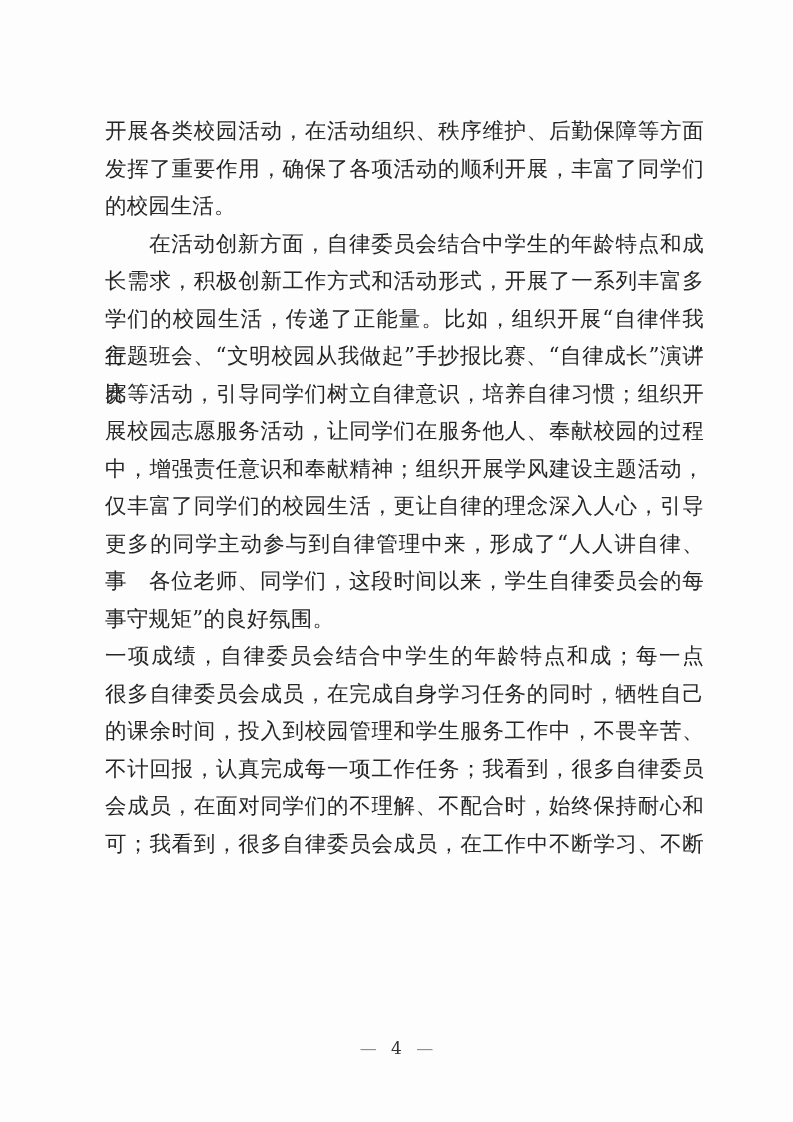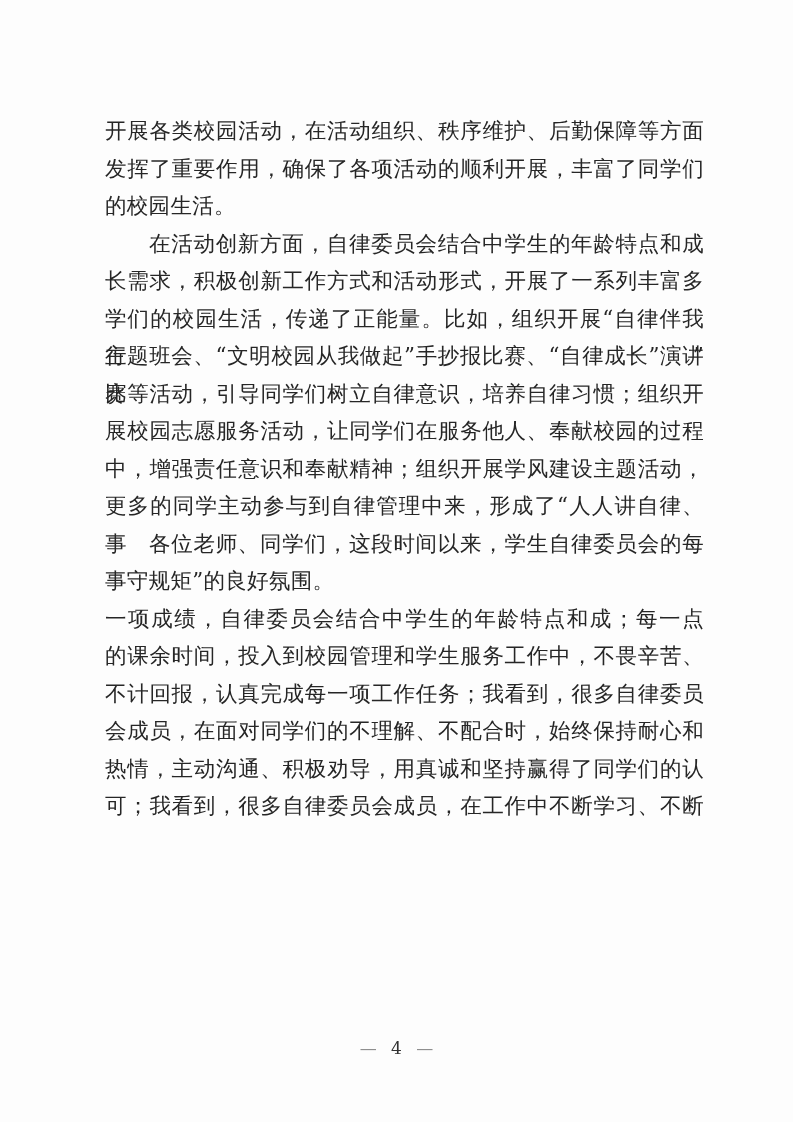--- a/index.html
+++ b/index.html
@@ -73,6 +73,7 @@
       <div class="line">赛等活动，引导同学们树立自律意识，培养自律习惯；组织开</div>
       <div class="line">展校园志愿服务活动，让同学们在服务他人、奉献校园的过程</div>
       <div class="line">中，增强责任意识和奉献精神；组织开展学风建设主题活动，</div>
+      <div class="line">仅丰富了同学们的校园生活，更让自律的理念深入人心，引导</div>
       <div class="line">更多的同学主动参与到自律管理中来，形成了“人人讲自律、事</div>
       <div class="line indent">各位老师、同学们，这段时间以来，学生自律委员会的每</div>
       <div class="line lastline">事守规矩”的良好氛围。</div>

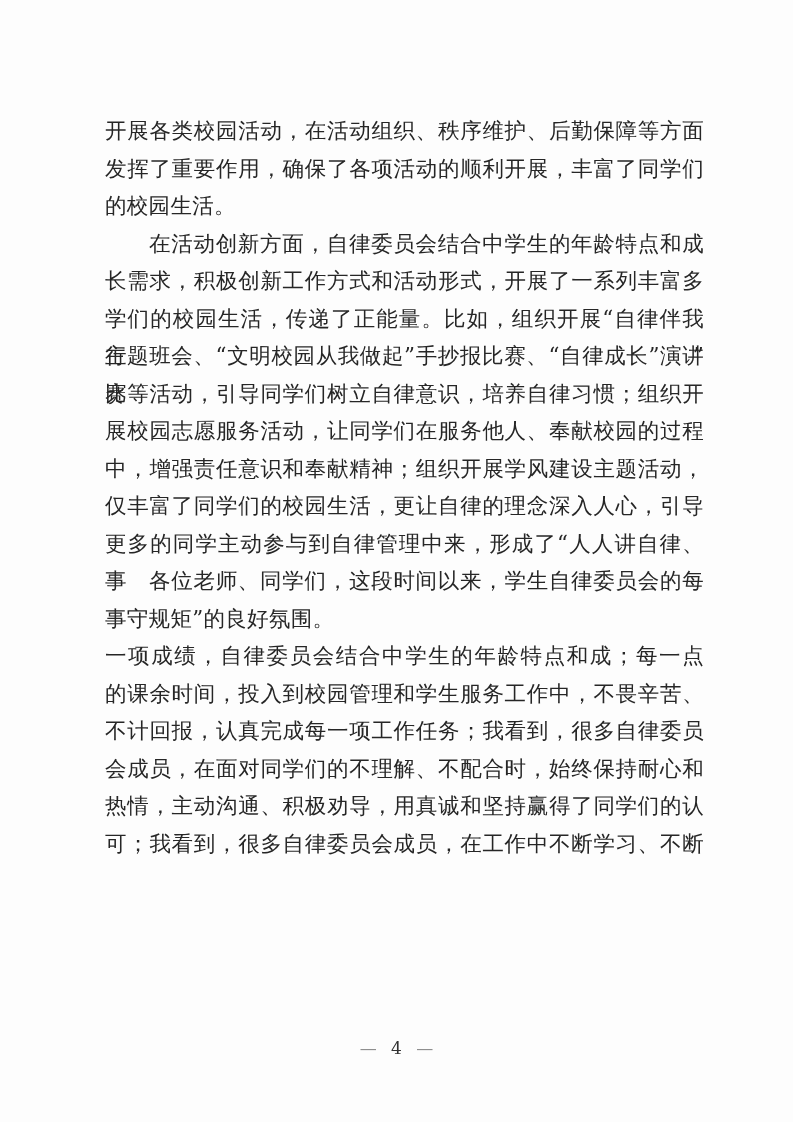--- a/index.html
+++ b/index.html
@@ -78,6 +78,7 @@
       <div class="line indent">各位老师、同学们，这段时间以来，学生自律委员会的每</div>
       <div class="line lastline">事守规矩”的良好氛围。</div>
       <div class="line">一项成绩，自律委员会结合中学生的年龄特点和成；每一点</div>
+      <div class="line">很多自律委员会成员，在完成自身学习任务的同时，牺牲自己</div>
       <div class="line">的课余时间，投入到校园管理和学生服务工作中，不畏辛苦、</div>
       <div class="line">不计回报，认真完成每一项工作任务；我看到，很多自律委员</div>
       <div class="line">会成员，在面对同学们的不理解、不配合时，始终保持耐心和</div>

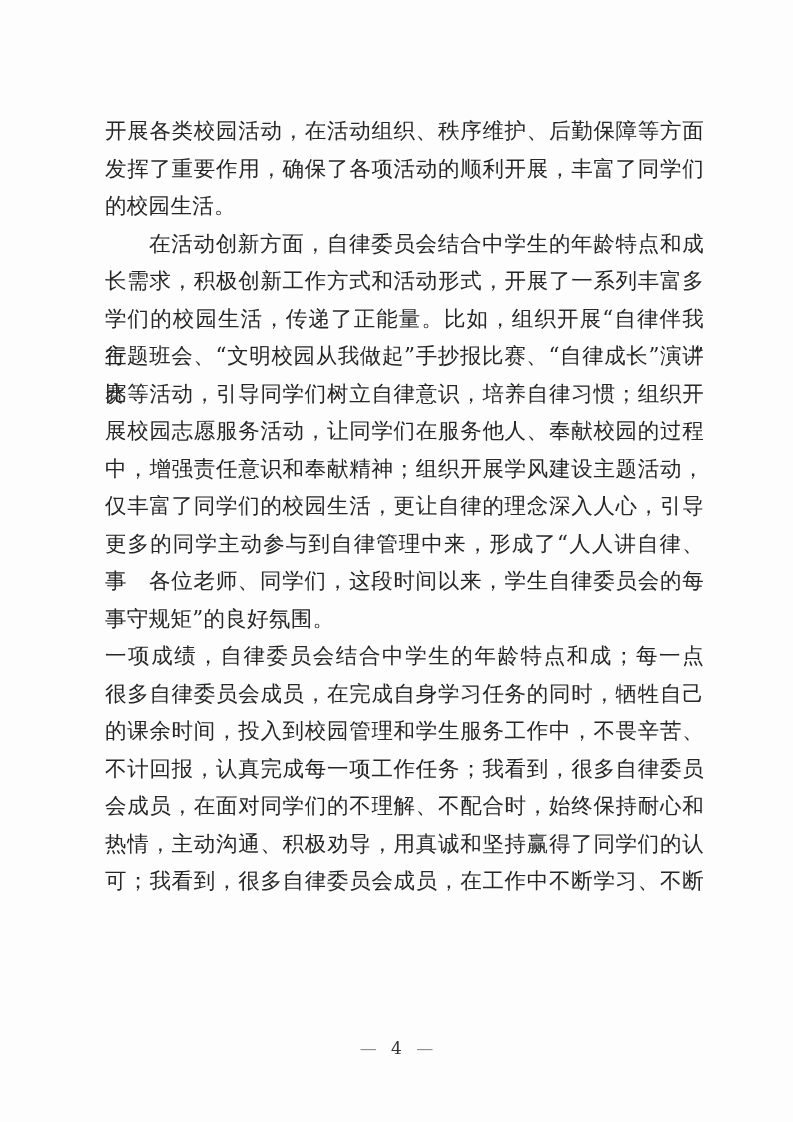--- a/index.html
+++ b/index.html
@@ -82,7 +82,6 @@
       <div class="line">的课余时间，投入到校园管理和学生服务工作中，不畏辛苦、</div>
       <div class="line">不计回报，认真完成每一项工作任务；我看到，很多自律委员</div>
       <div class="line">会成员，在面对同学们的不理解、不配合时，始终保持耐心和</div>
-      <div class="line">热情，主动沟通、积极劝导，用真诚和坚持赢得了同学们的认</div>
       <div class="line">可；我看到，很多自律委员会成员，在工作中不断学习、不断</div>
     </div>
   <div class="page-number">

